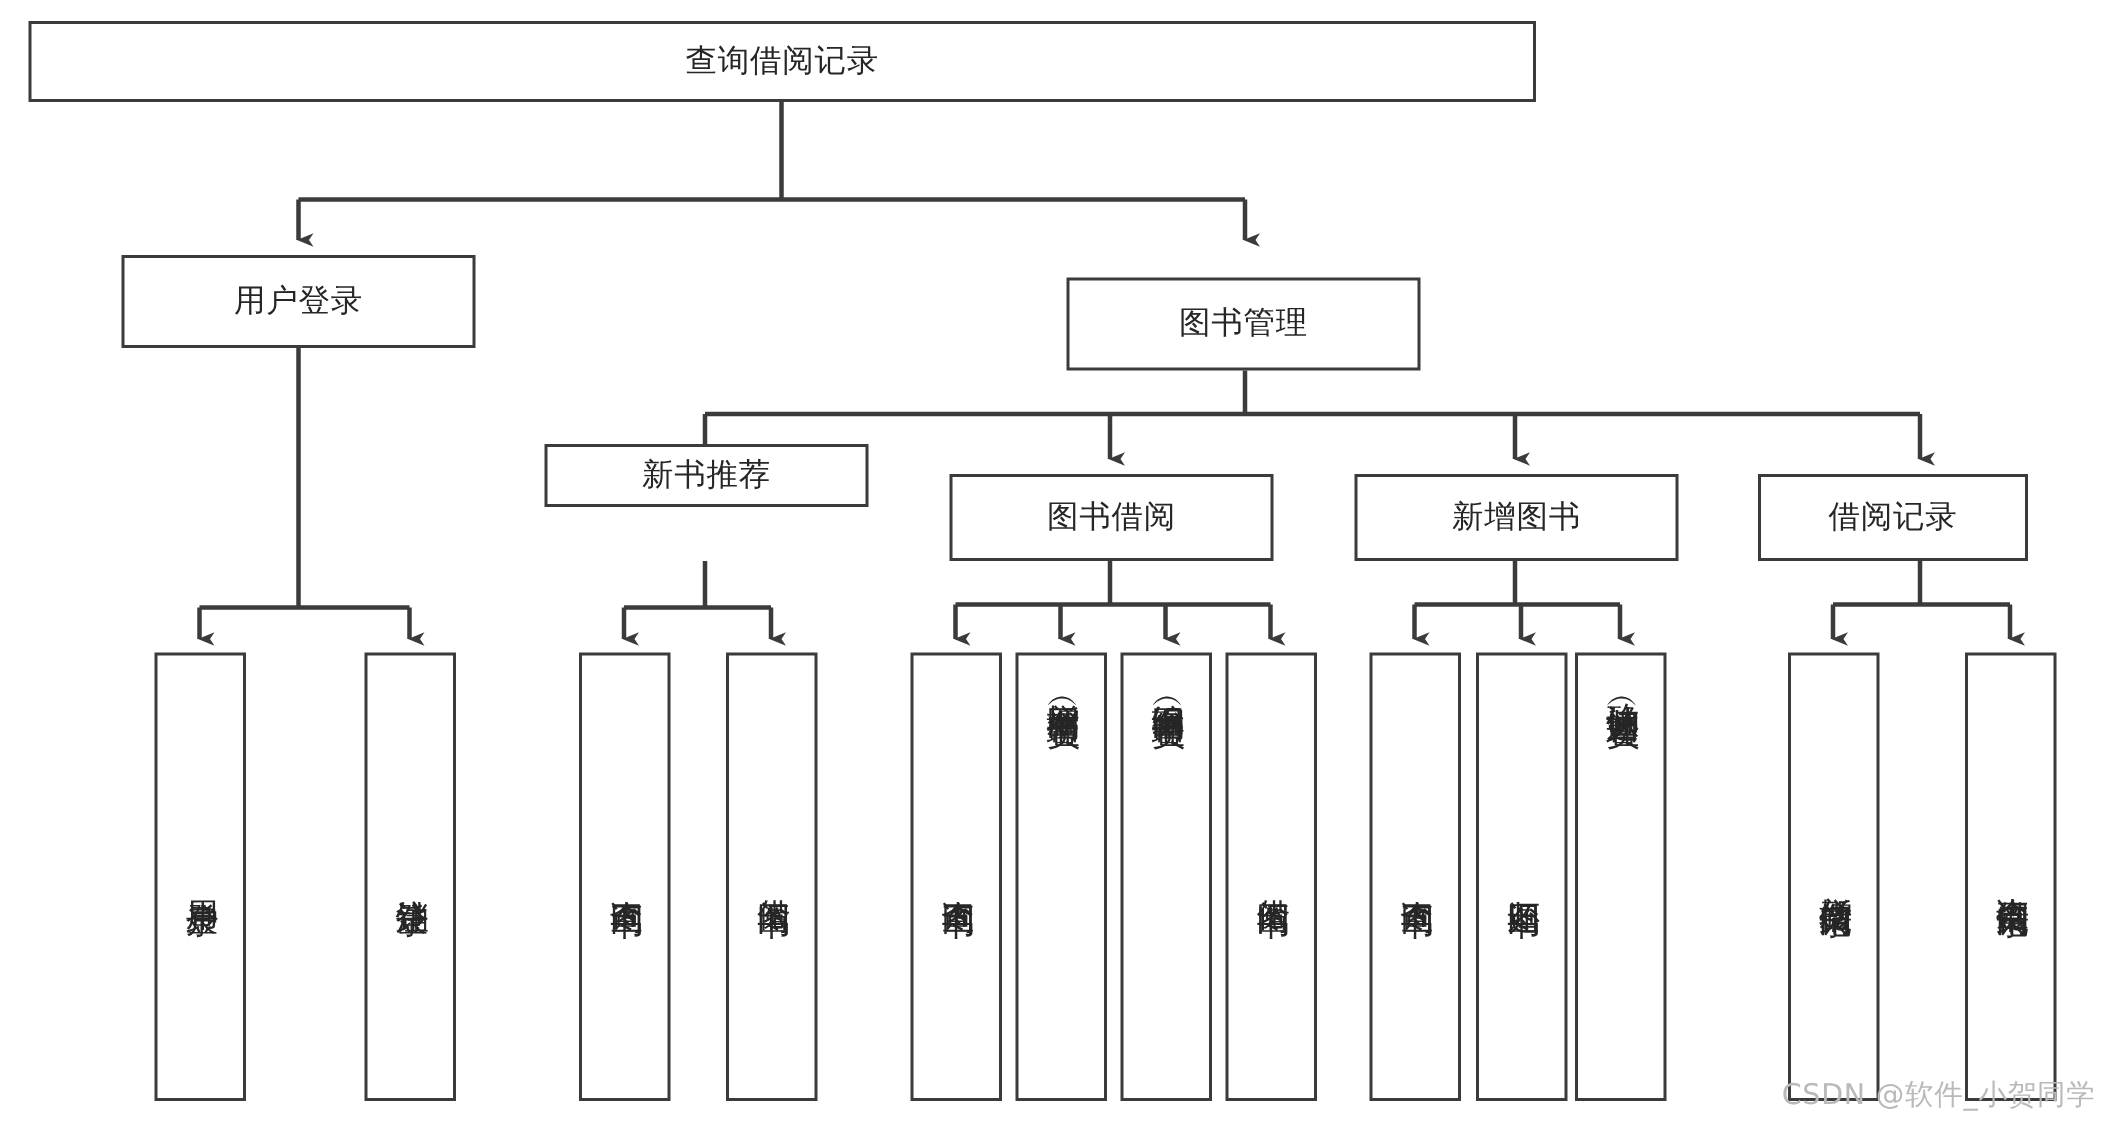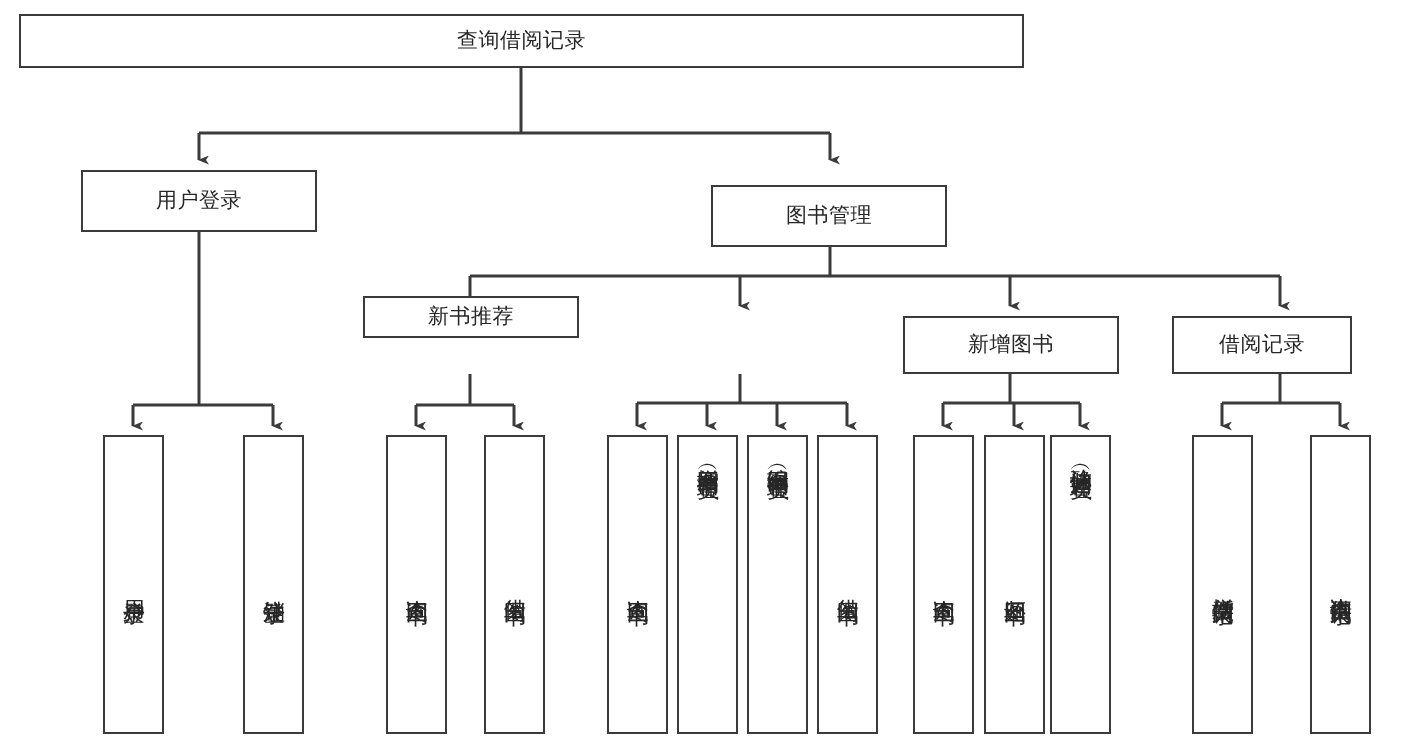--- a/index.html
+++ b/index.html
@@ -149,6 +149,9 @@
   <div class="node" style="left: 363px; top: 296px; width: 216px; height: 42px;">
     <span class="node-label">新书推荐</span>
   </div>
+  <div class="node" style="left: 633px; top: 316px; width: 216px; height: 58px;">
+    <span class="node-label">图书借阅</span>
+  </div>
   <div class="node" style="left: 903px; top: 316px; width: 216px; height: 58px;">
     <span class="node-label">新增图书</span>
   </div>

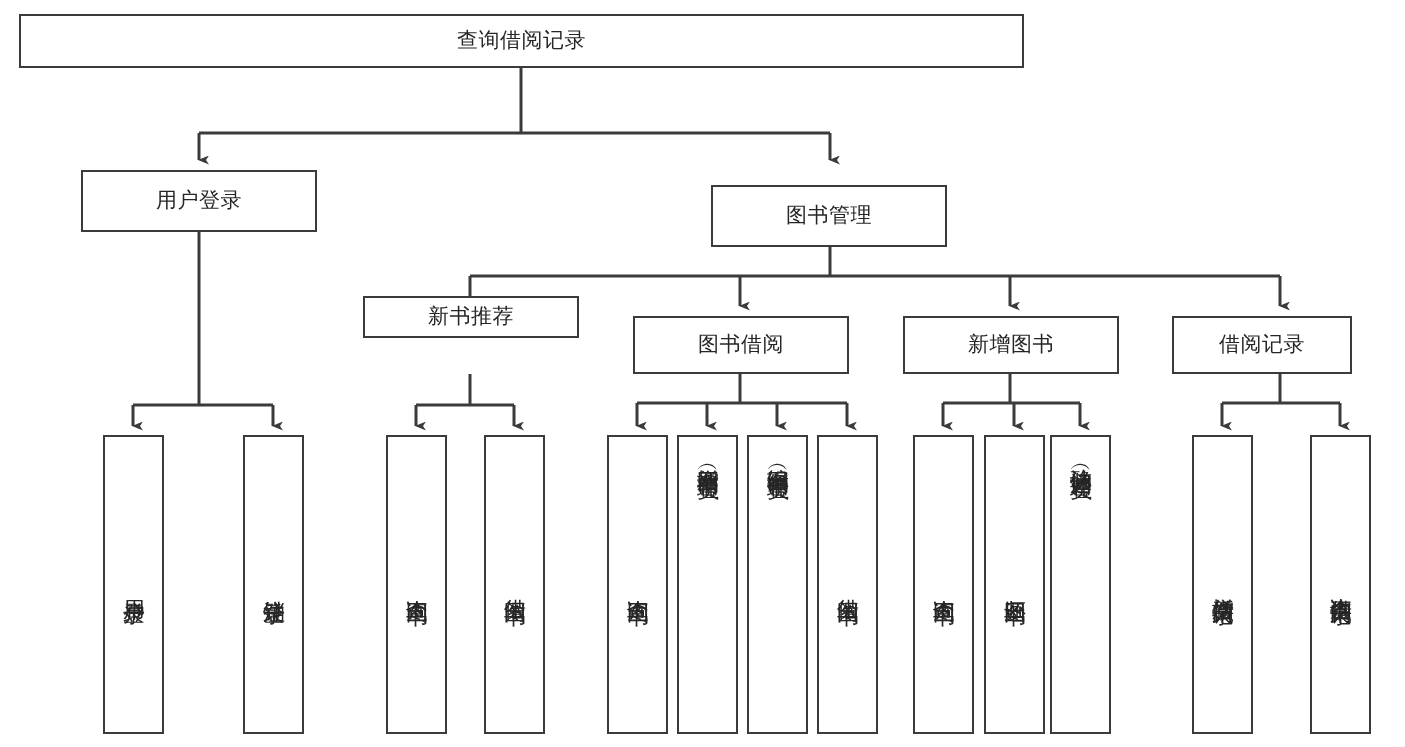--- a/index.html
+++ b/index.html
@@ -199,6 +199,7 @@
     <span class="node-label">查询借阅记录</span>
   </div>
 
+  <div class="watermark">CSDN @软件_小贺同学</div>
 
 </div>
 

